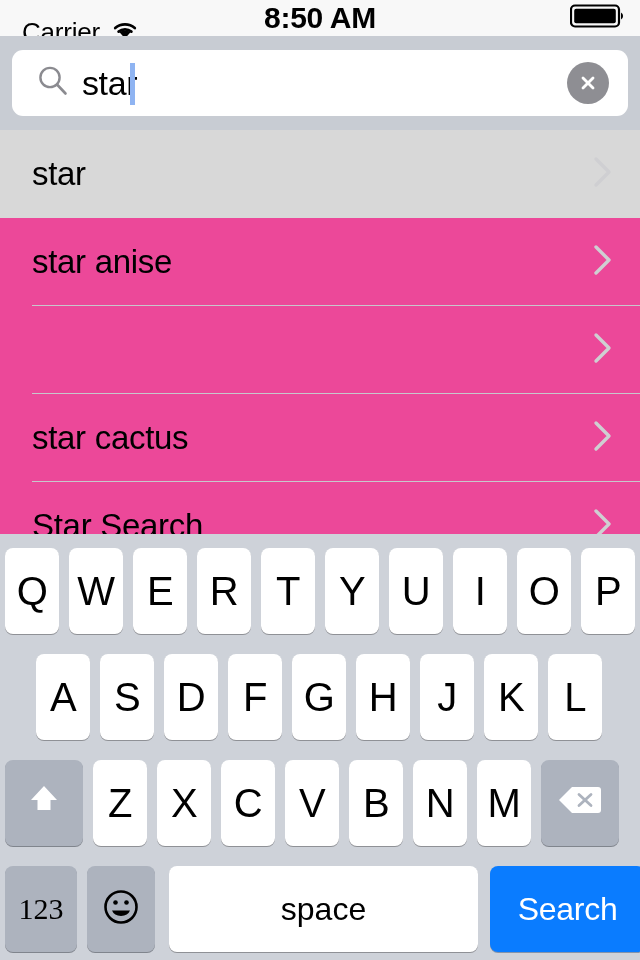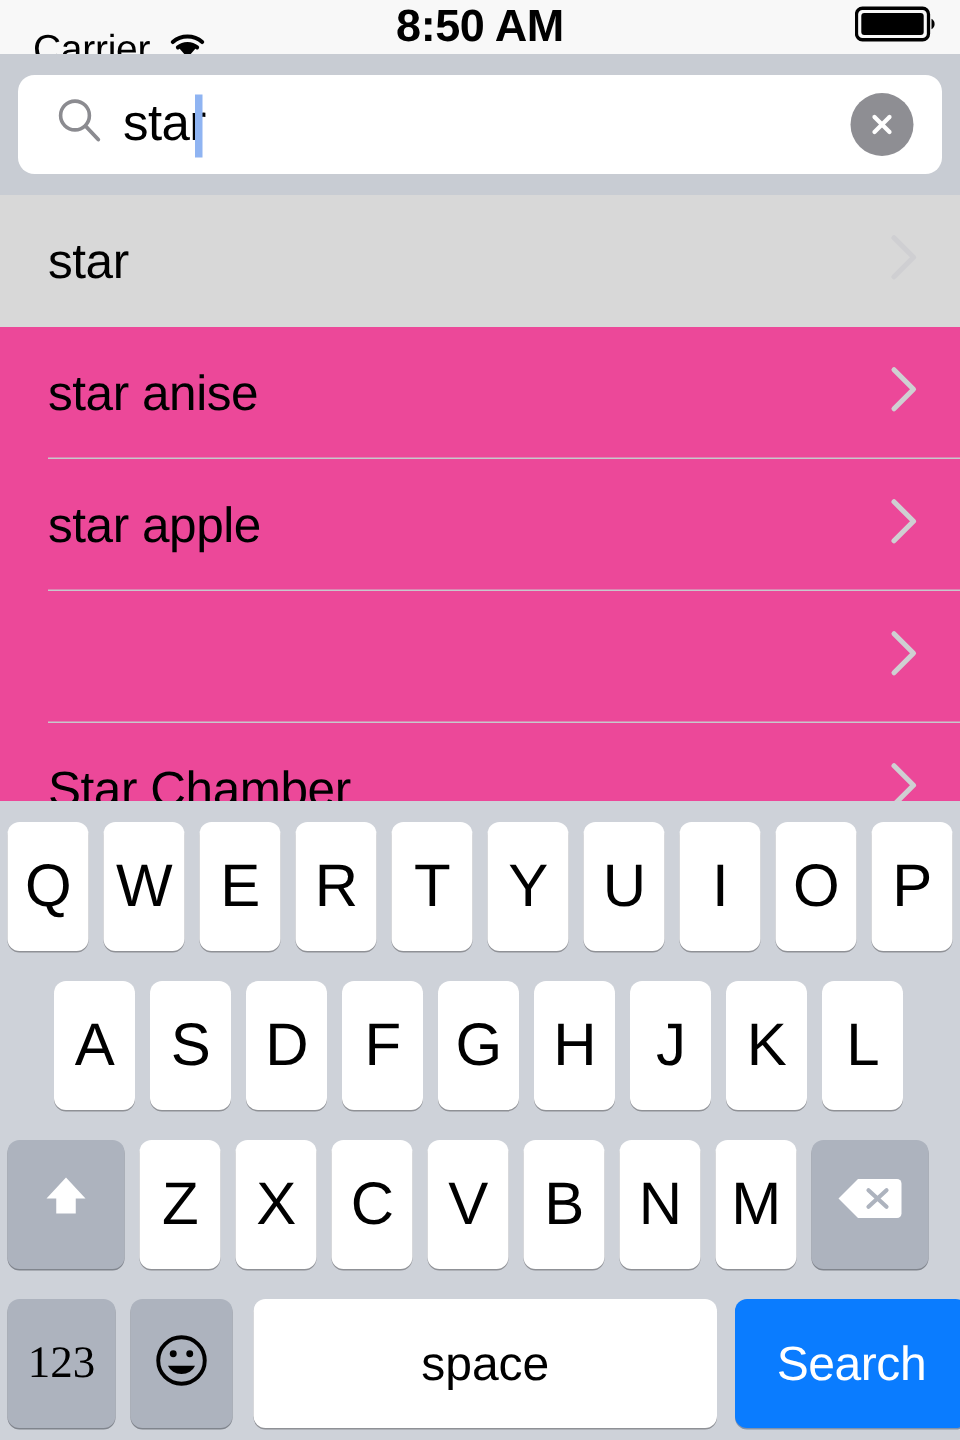--- a/index.html
+++ b/index.html
@@ -191,7 +191,6 @@
     </div>
 
     <div class="row">
-      <span class="row-label">star apple</span>
       <span class="row-chevron">
         <svg width="22" height="36" viewBox="0 0 22 36">
           <polyline points="4,5 17,18 4,31" fill="none" stroke="#cfcfd2" stroke-width="3.4" stroke-linecap="round" stroke-linejoin="round"></polyline>

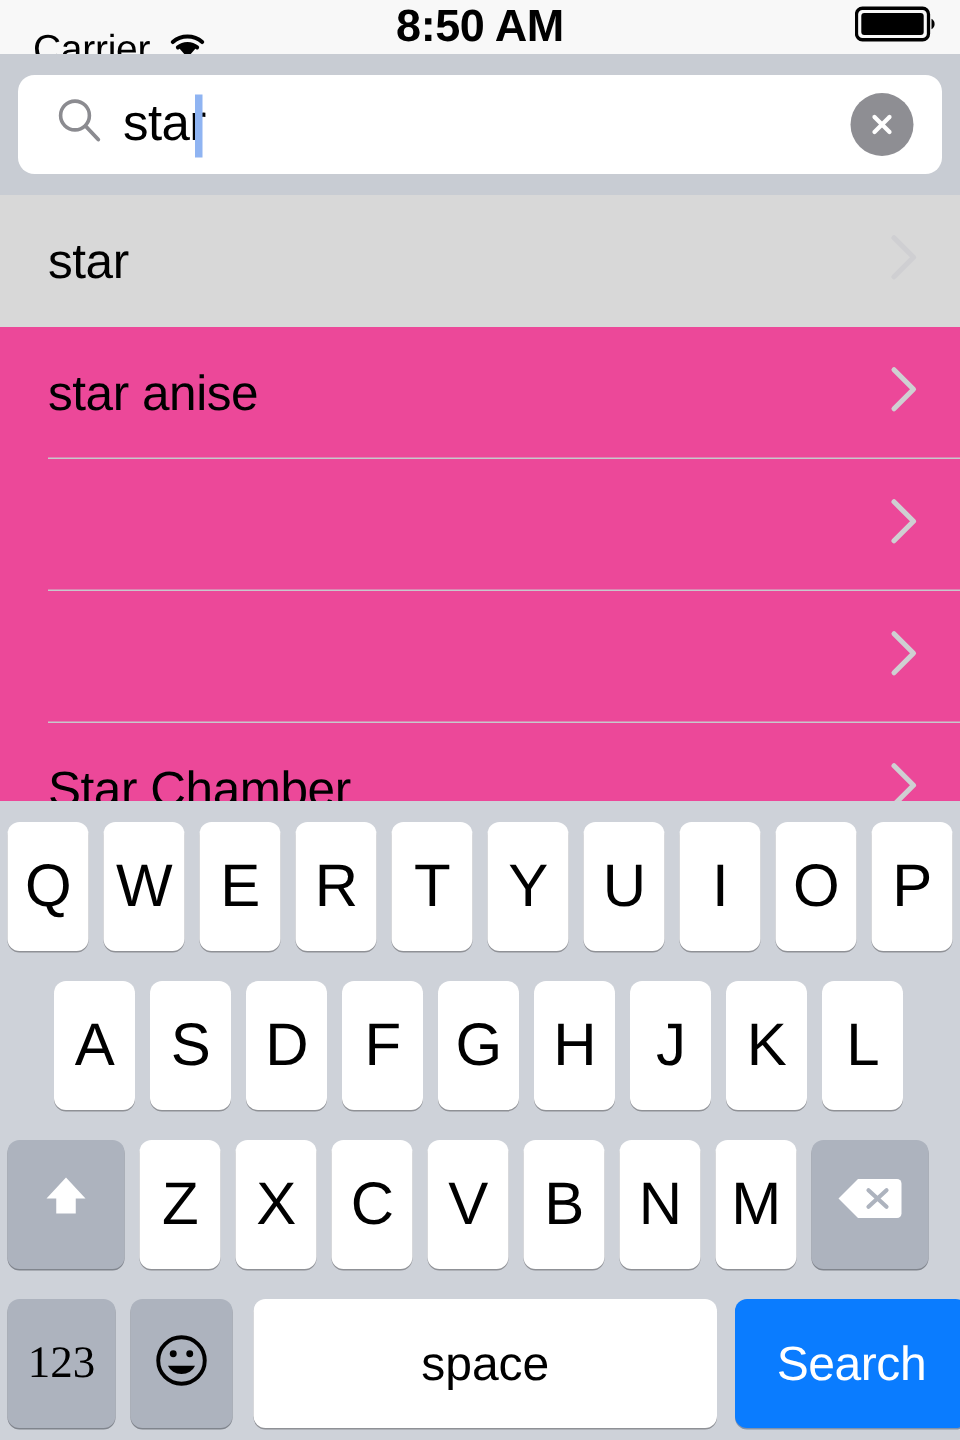--- a/index.html
+++ b/index.html
@@ -200,6 +200,7 @@
     </div>
 
     <div class="row">
+      <span class="row-label">star cactus</span>
       <span class="row-chevron">
         <svg width="22" height="36" viewBox="0 0 22 36">
           <polyline points="4,5 17,18 4,31" fill="none" stroke="#cfcfd2" stroke-width="3.4" stroke-linecap="round" stroke-linejoin="round"></polyline>

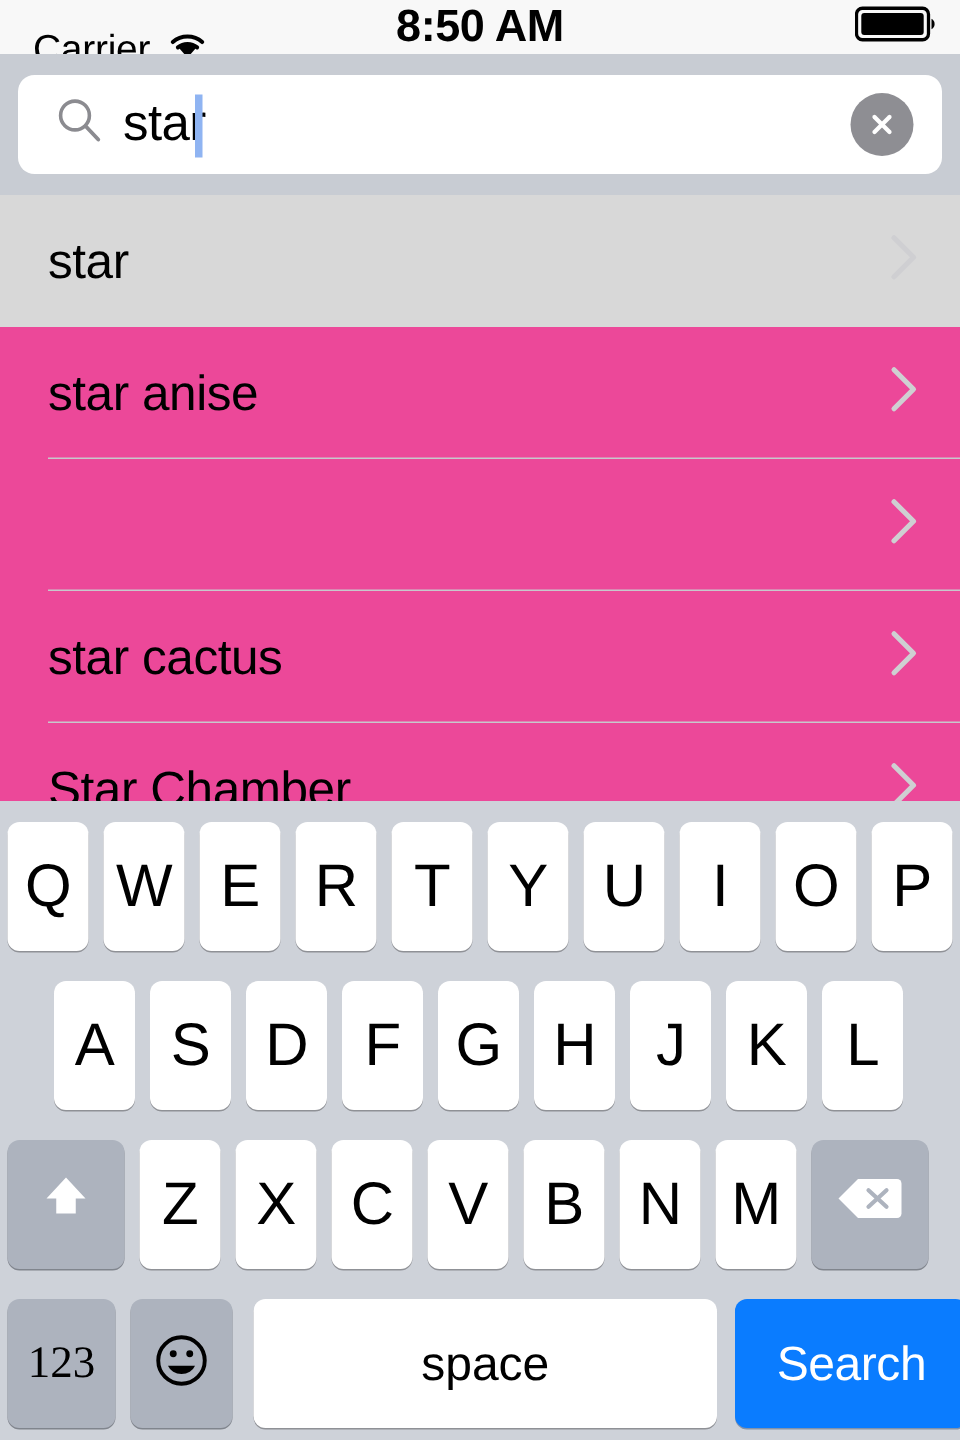--- a/index.html
+++ b/index.html
@@ -210,7 +210,7 @@
     </div>
 
     <div class="row">
-      <span class="row-label">Star Chamber</span>
+      <span class="row-label">Star Search</span>
       <span class="row-chevron">
         <svg width="22" height="36" viewBox="0 0 22 36">
           <polyline points="4,5 17,18 4,31" fill="none" stroke="#cfcfd2" stroke-width="3.4" stroke-linecap="round" stroke-linejoin="round"></polyline>

